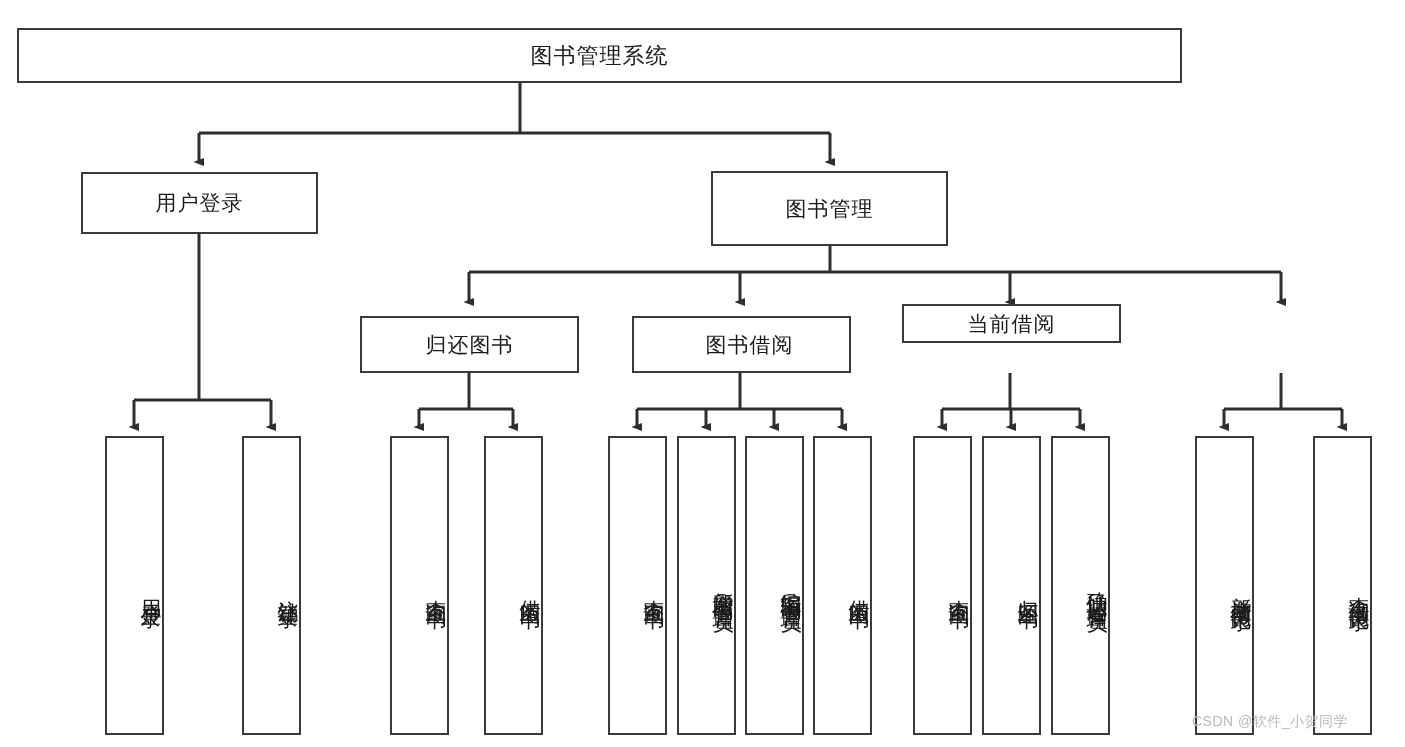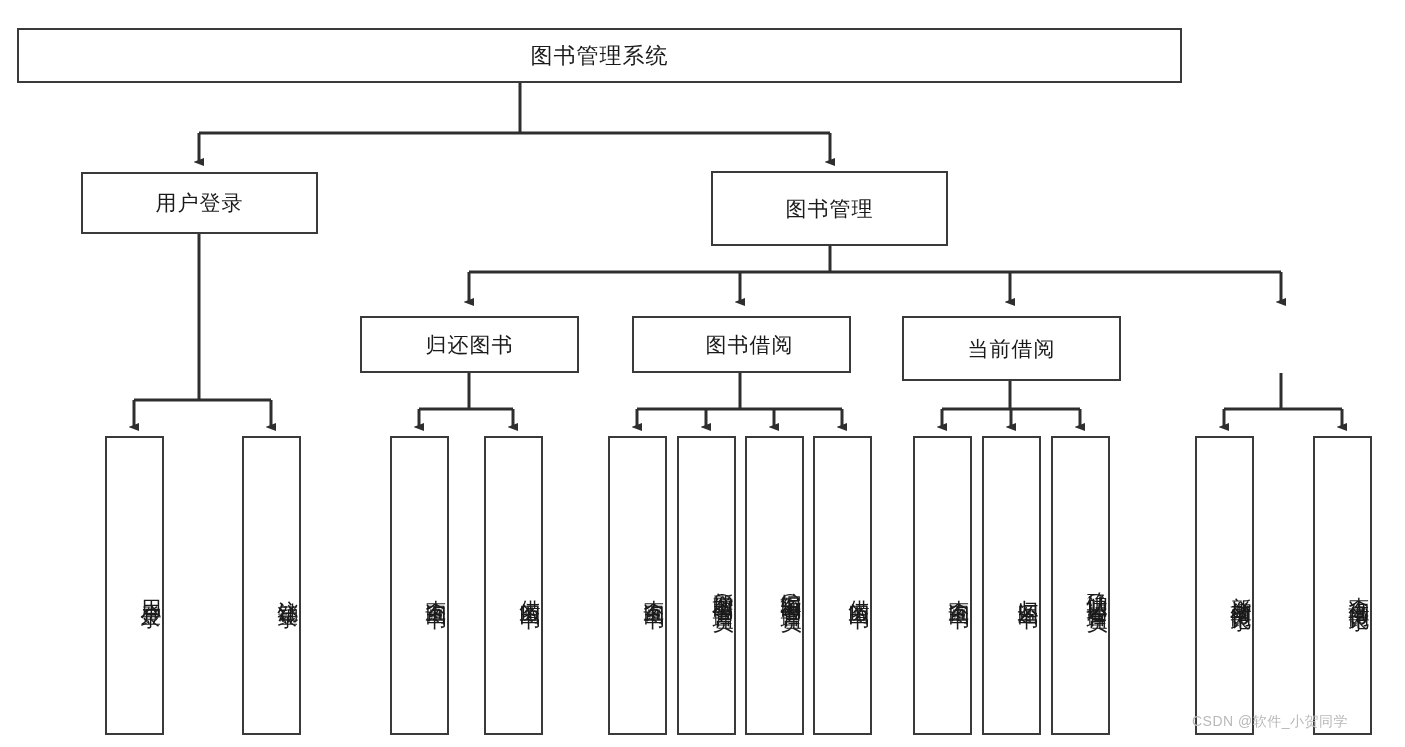--- a/index.html
+++ b/index.html
@@ -137,7 +137,7 @@
   <div class="node horizontal" style="left:632px; top:316px; width:219px; height:57px;padding-left:16px;">
     <span class="label">图书借阅</span>
   </div>
-  <div class="node horizontal" style="left:902px; top:316px; width:219px; height:65px;justify-content:center;">
+  <div class="node horizontal" style="left:902px; top:304px; width:219px; height:39px;justify-content:center;">
     <span class="label">当前借阅</span>
   </div>
 

